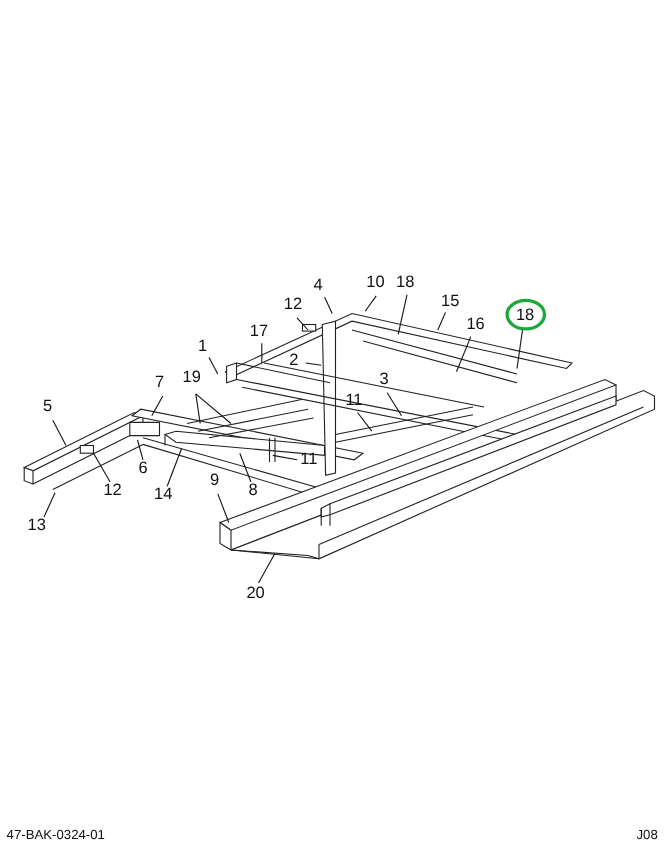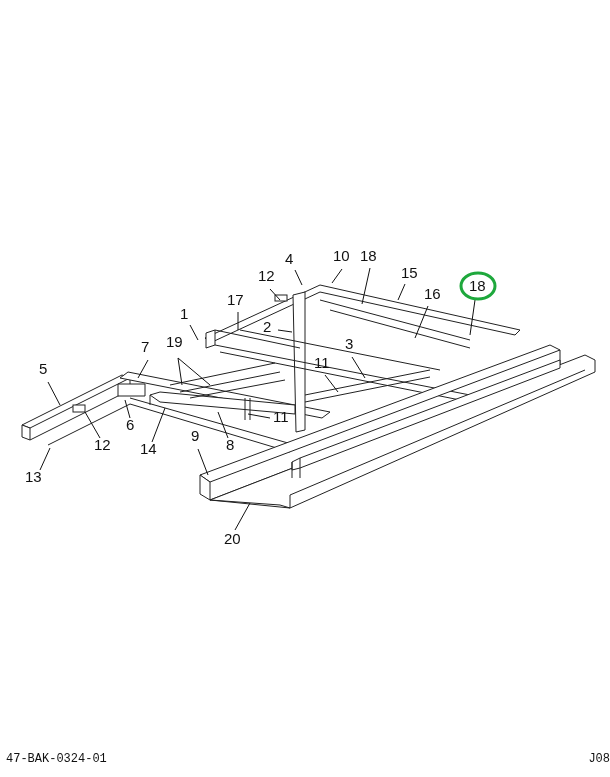--- a/index.html
+++ b/index.html
@@ -6,7 +6,7 @@
     body { width: 610px; height: 777px; position: relative; overflow: hidden; font-family: "Liberation Sans", sans-serif; }
     #diagram { position: absolute; left: 0; top: 0; width: 610px; height: 777px; }
     .callout { font-family: "Liberation Sans", sans-serif; font-size: 15px; fill: #111; }
-    .footer { position: absolute; top: 752px; font-size: 12px; color: #111; font-family: Liberation Mono, monospace; }
+    .footer { position: absolute; top: 752px; font-size: 12px; color: #111; font-family: Liberation Sans, sans-serif; }
     #footer-left { left: 6px; }
     #footer-right { right: 0; }
   </style>

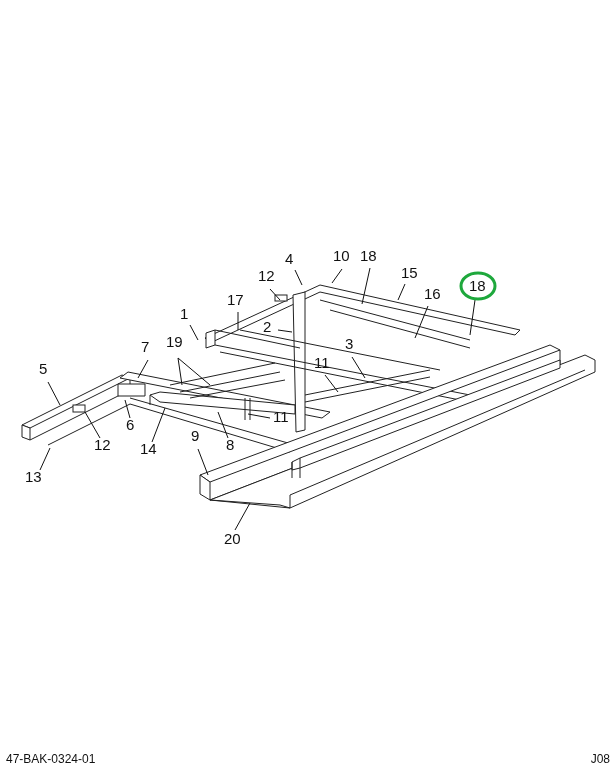--- a/index.html
+++ b/index.html
@@ -8,7 +8,7 @@
     .callout { font-family: "Liberation Sans", sans-serif; font-size: 15px; fill: #111; }
     .footer { position: absolute; top: 752px; font-size: 12px; color: #111; font-family: Liberation Sans, sans-serif; }
     #footer-left { left: 6px; }
-    #footer-right { right: 0; }
+    #footer-right { right: 12px; }
   </style>
 </head>
 <body>

